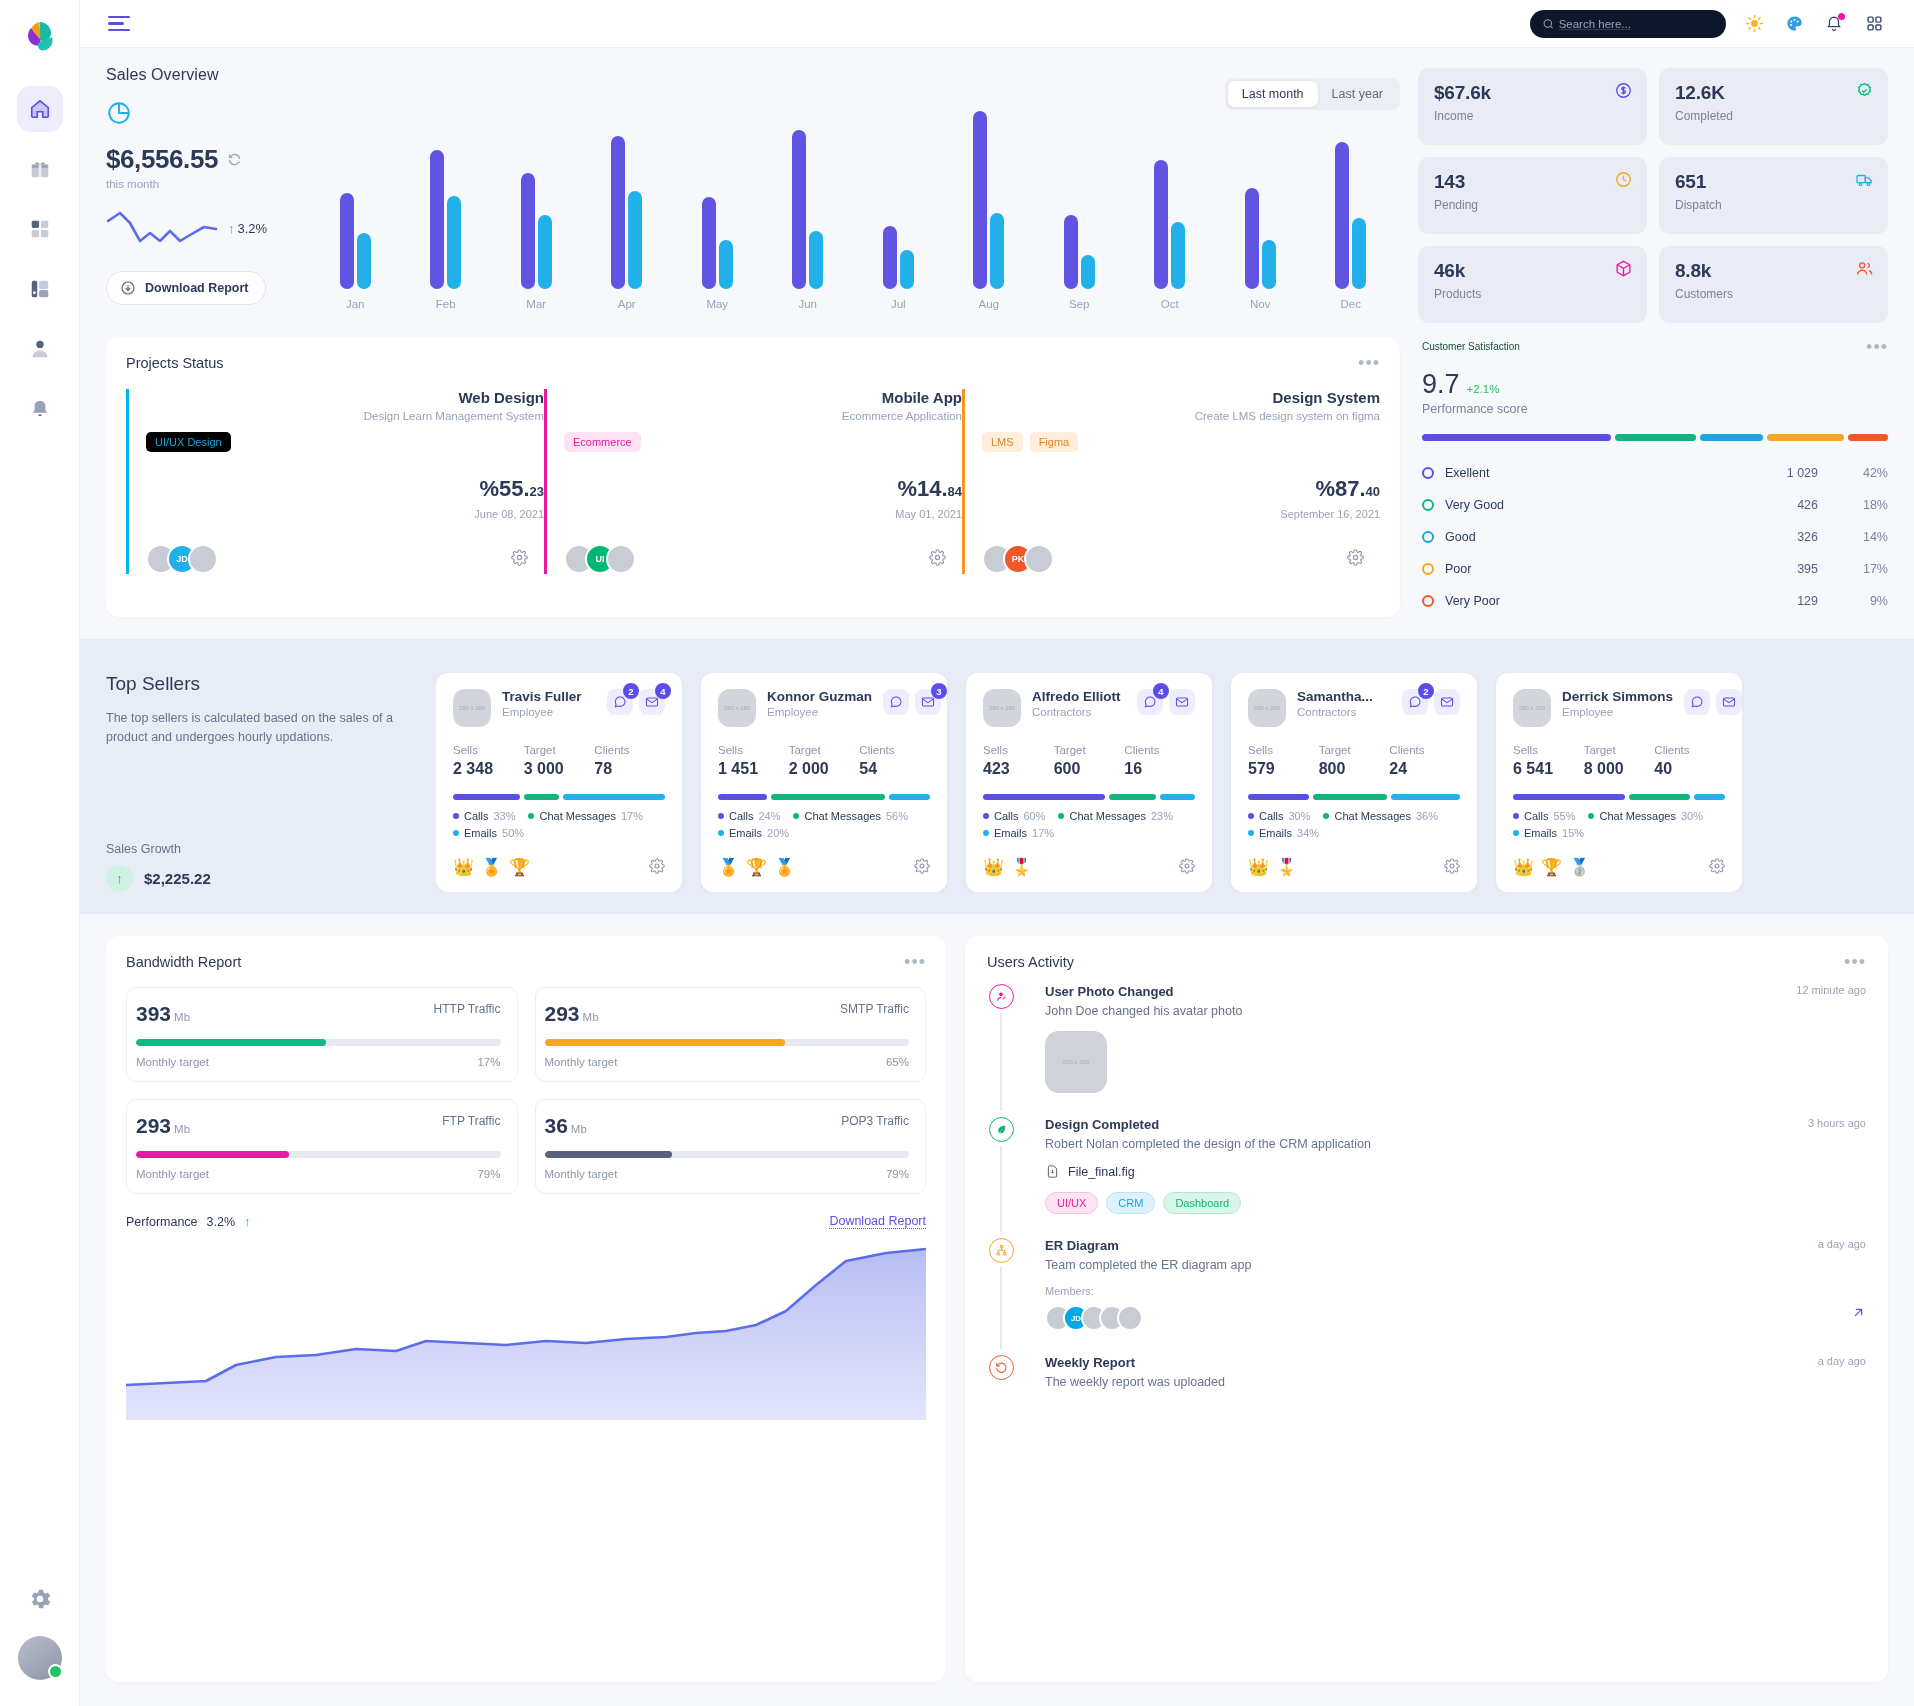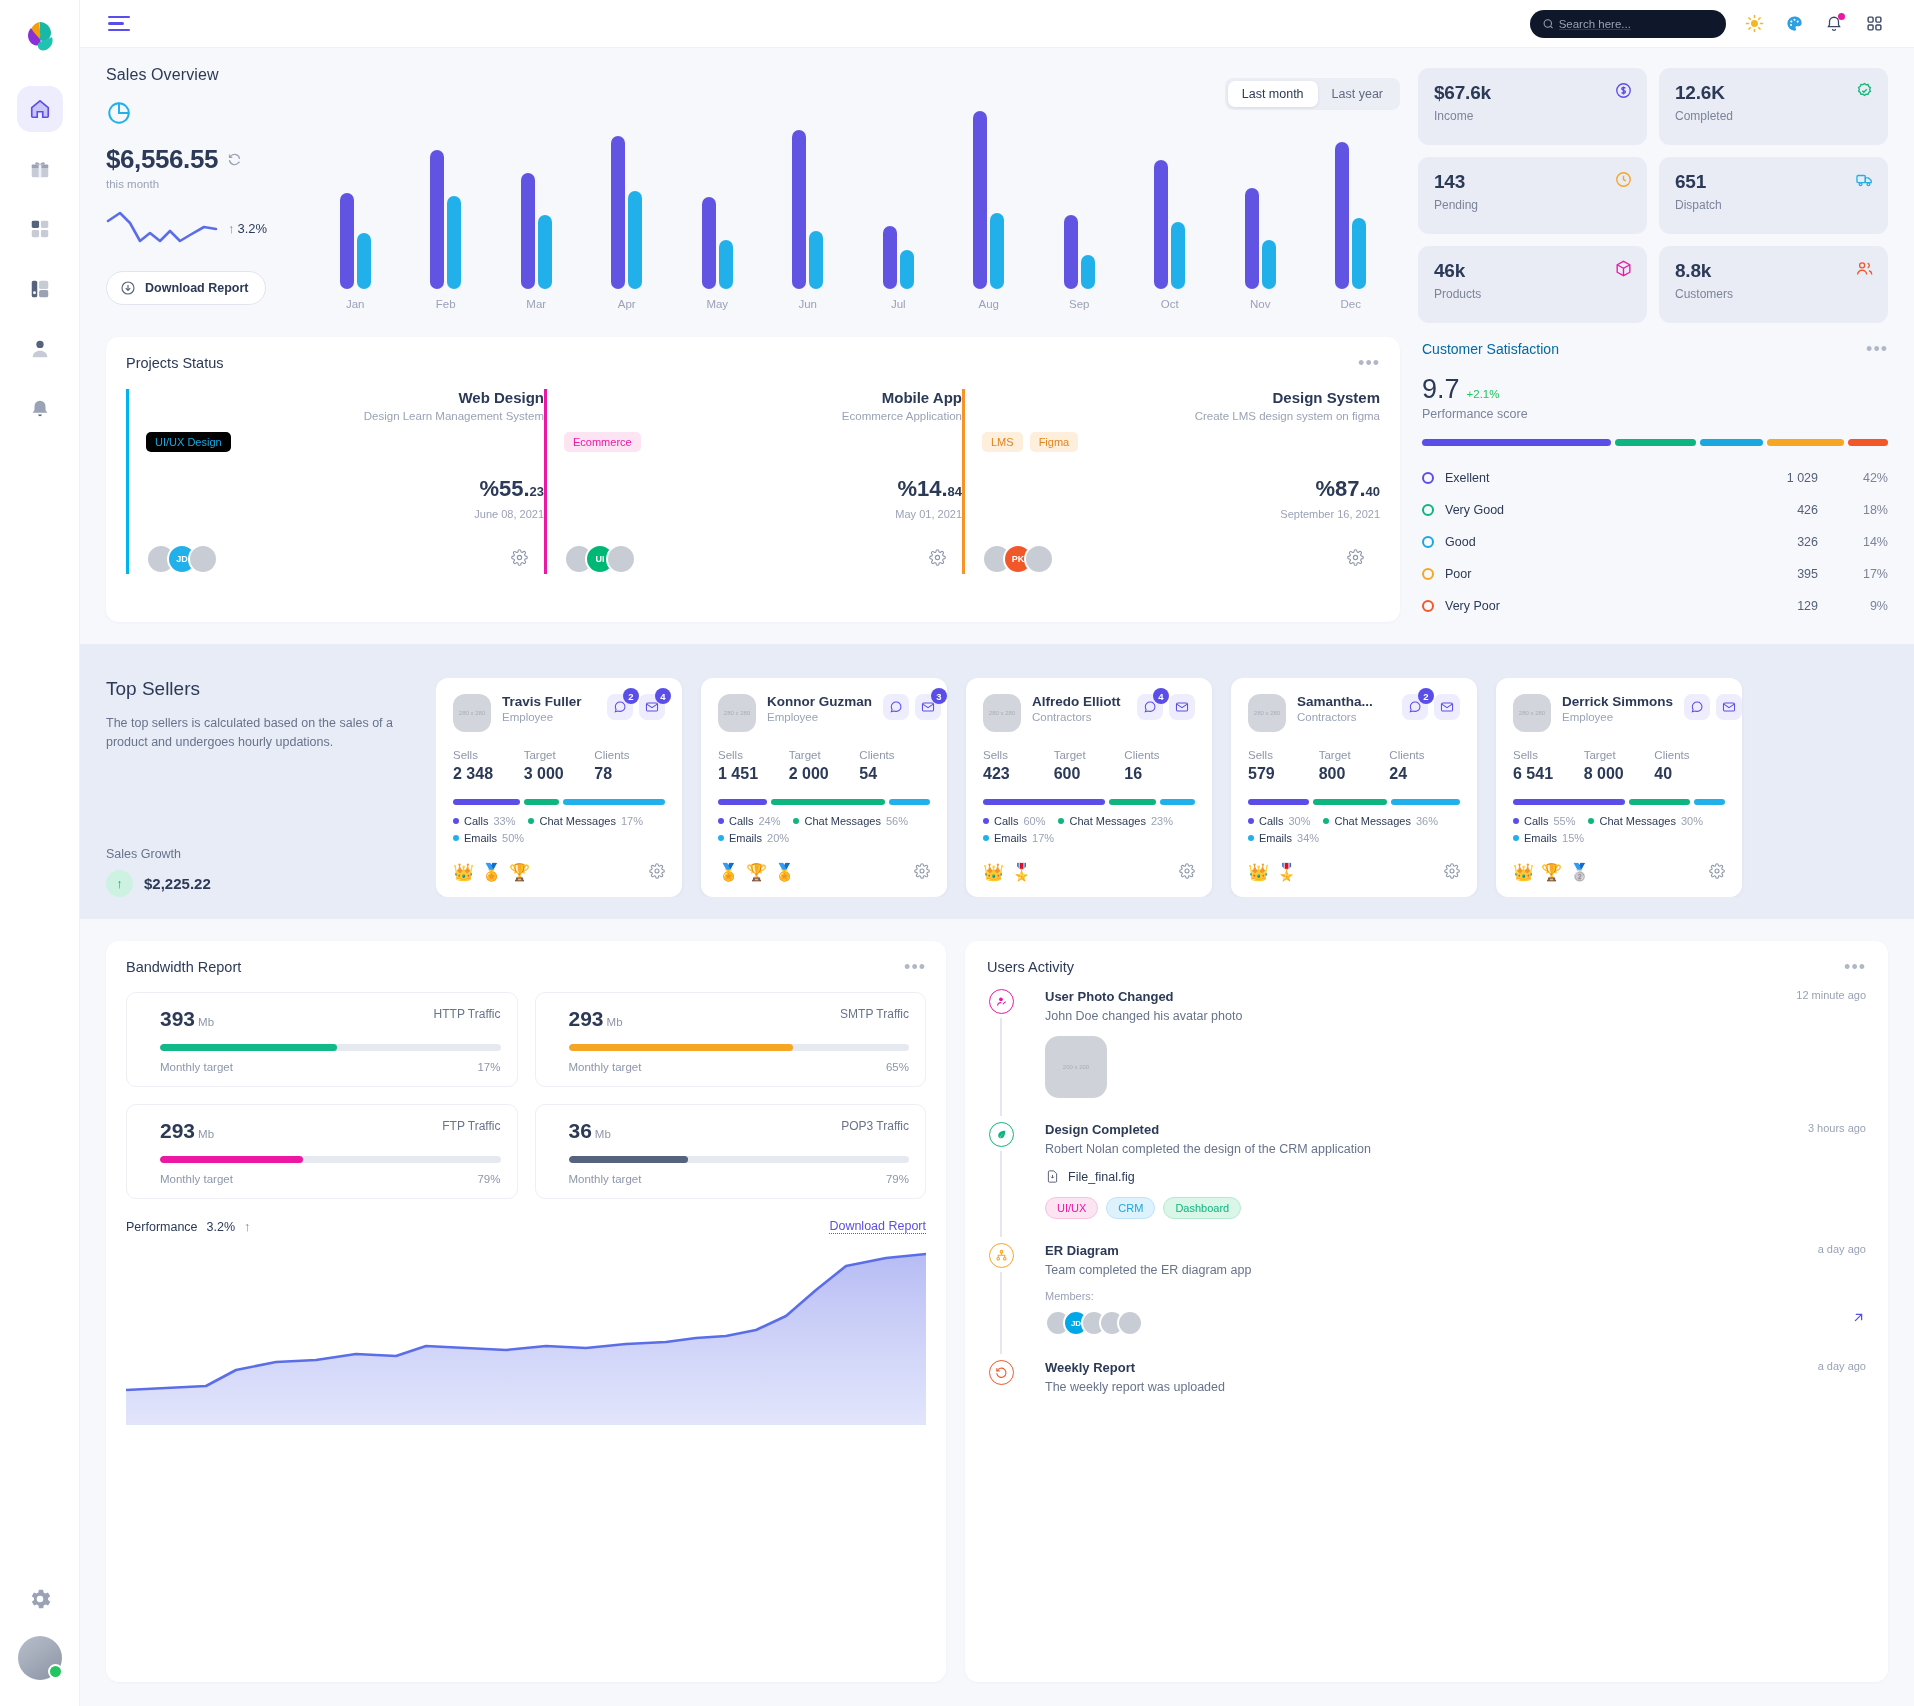--- a/index.html
+++ b/index.html
@@ -140,7 +140,7 @@
 
   .satis { width:470px; flex:0 0 470px; padding: 4px 0 0 4px; }
   .satis-head { display:flex; align-items:center; }
-  .satis-title { font-size:14px; color:#0369a1; }
+  .satis-title { font-size:10px; color:#14532d; }
   .score { font-size:27px; font-weight:300; color:#2c3a57; display:flex;
     align-items:baseline; gap:7px; margin-top:17px; }
   .score small { font-size:11.5px; color:#22c55e; font-weight:400; }

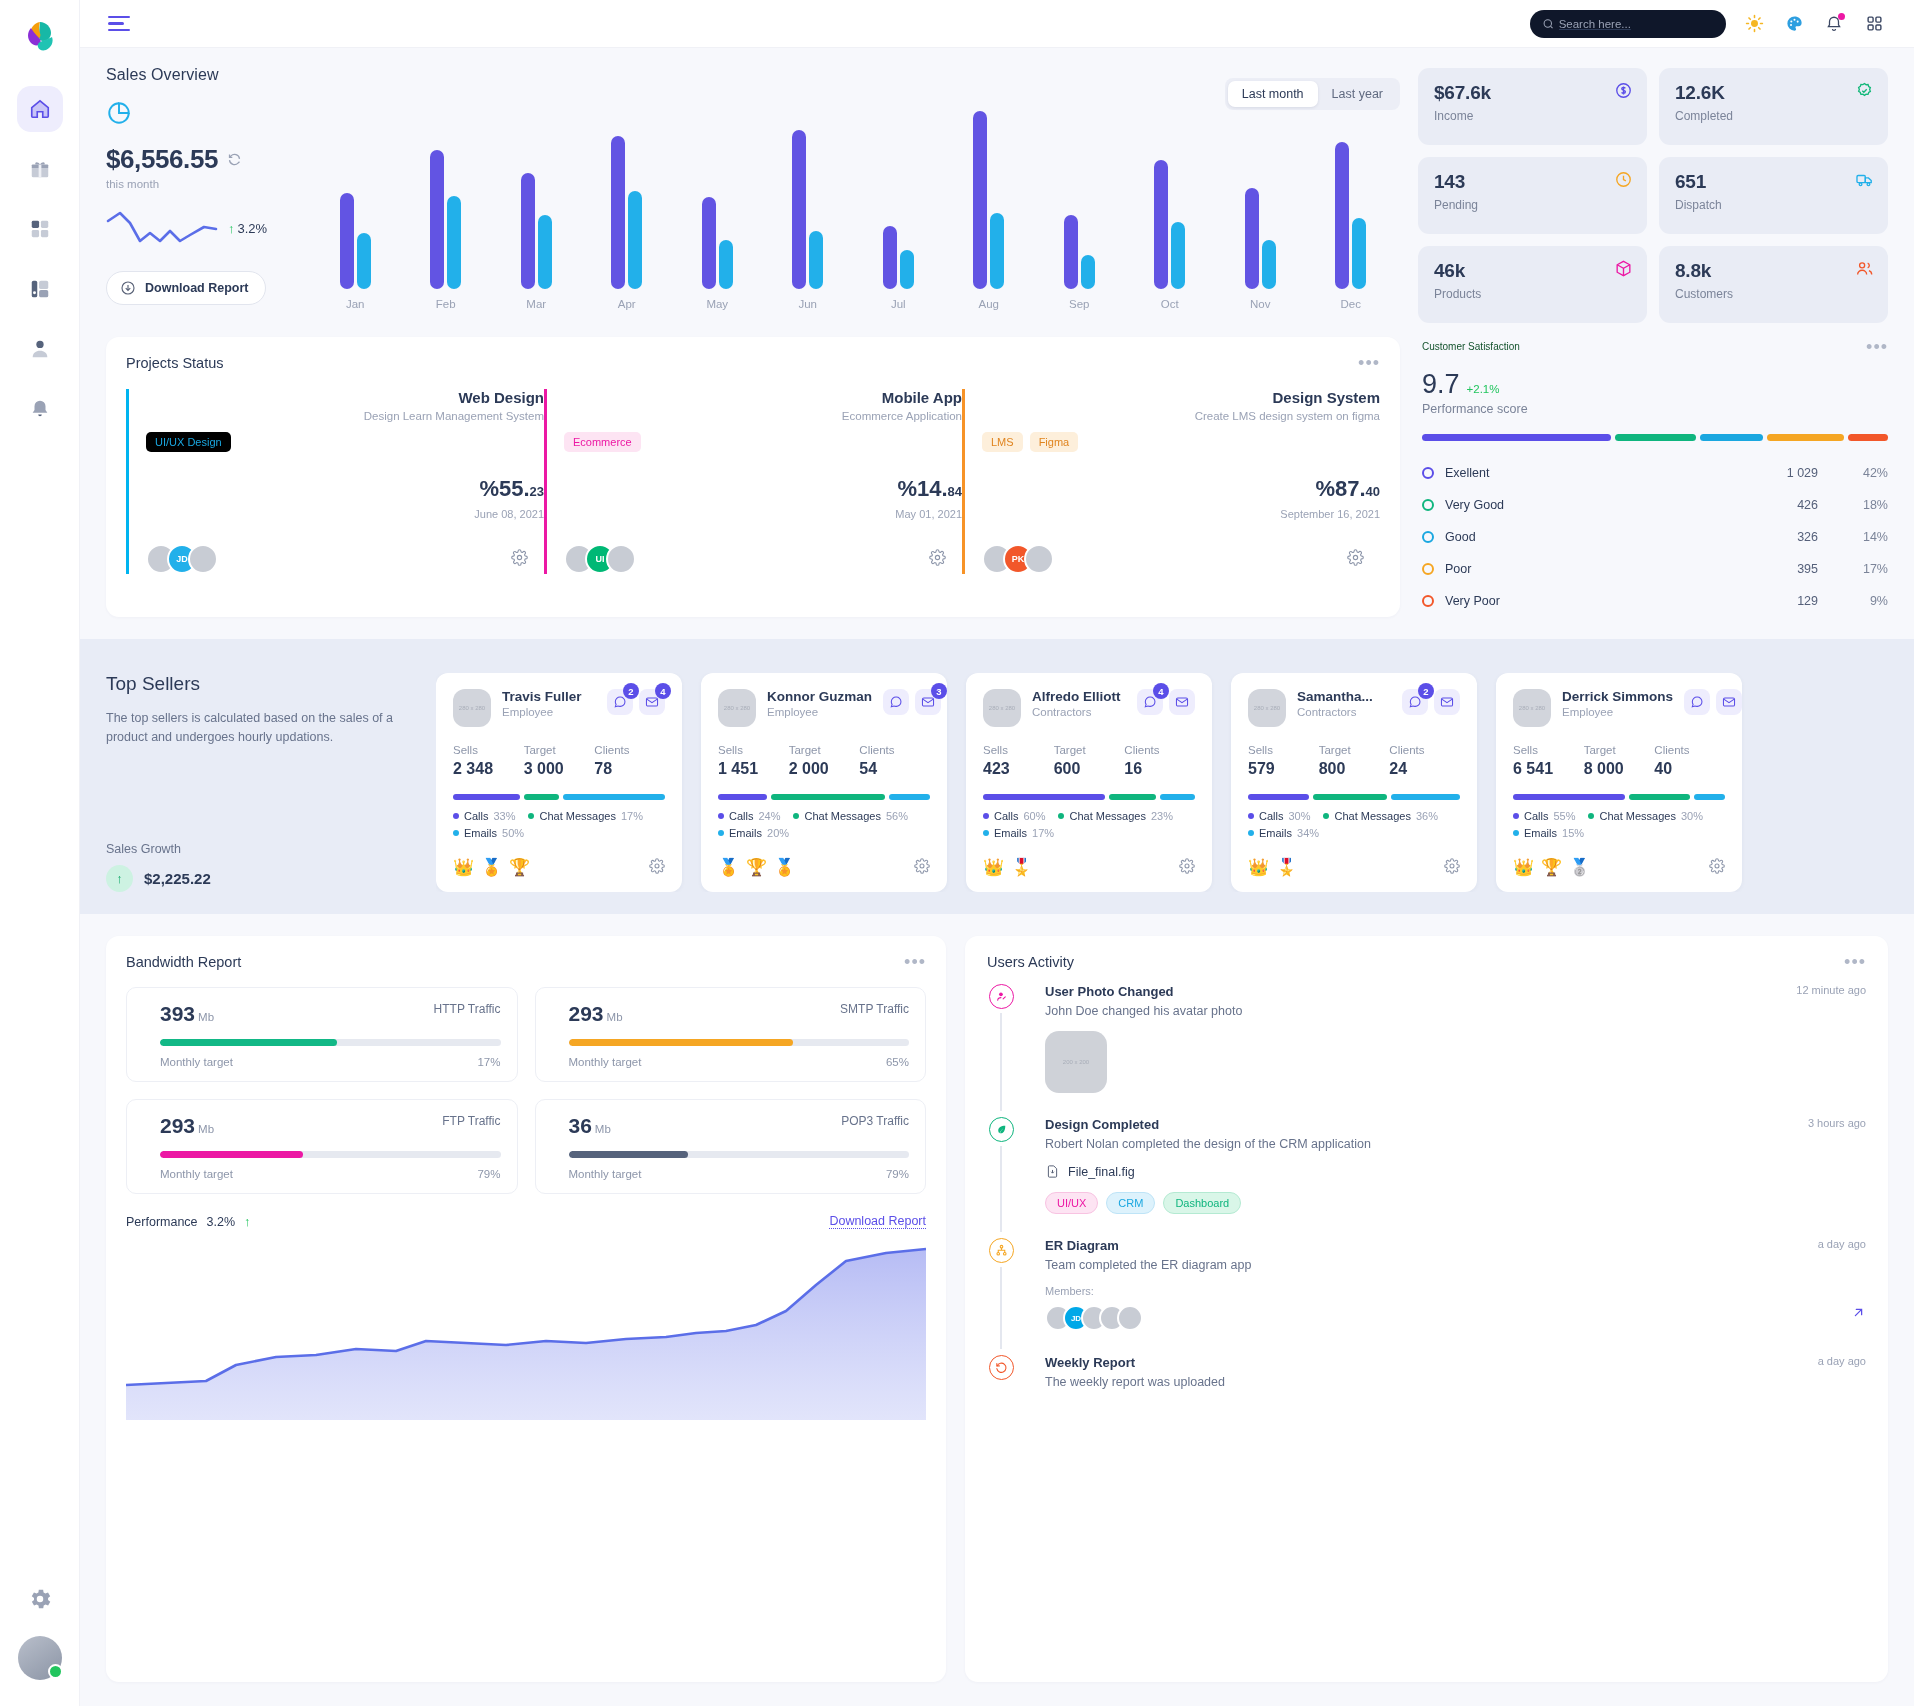--- a/index.html
+++ b/index.html
@@ -209,7 +209,7 @@
     padding:18px 20px 0 20px; box-shadow:0 1px 3px rgba(40,50,90,.04);
     display:flex; flex-direction:column; overflow:hidden; }
   .bw-grid { display:grid; grid-template-columns:1fr 1fr; gap:17px; margin-top:17px; }
-  .bw-card { border:1px solid #edeff5; border-radius:10px; padding:14px 16px 13px 33px; }
+  .bw-card { border:1px solid #edeff5; border-radius:10px; padding:14px 16px 13px 9px; }
   .bw-top { display:flex; align-items:flex-start; }
   .bw-num { font-size:21px; font-weight:700; color:#2c3a57; }
   .bw-num small { font-size:11.5px; font-weight:400; color:#8d96aa; margin-left:3px; }

